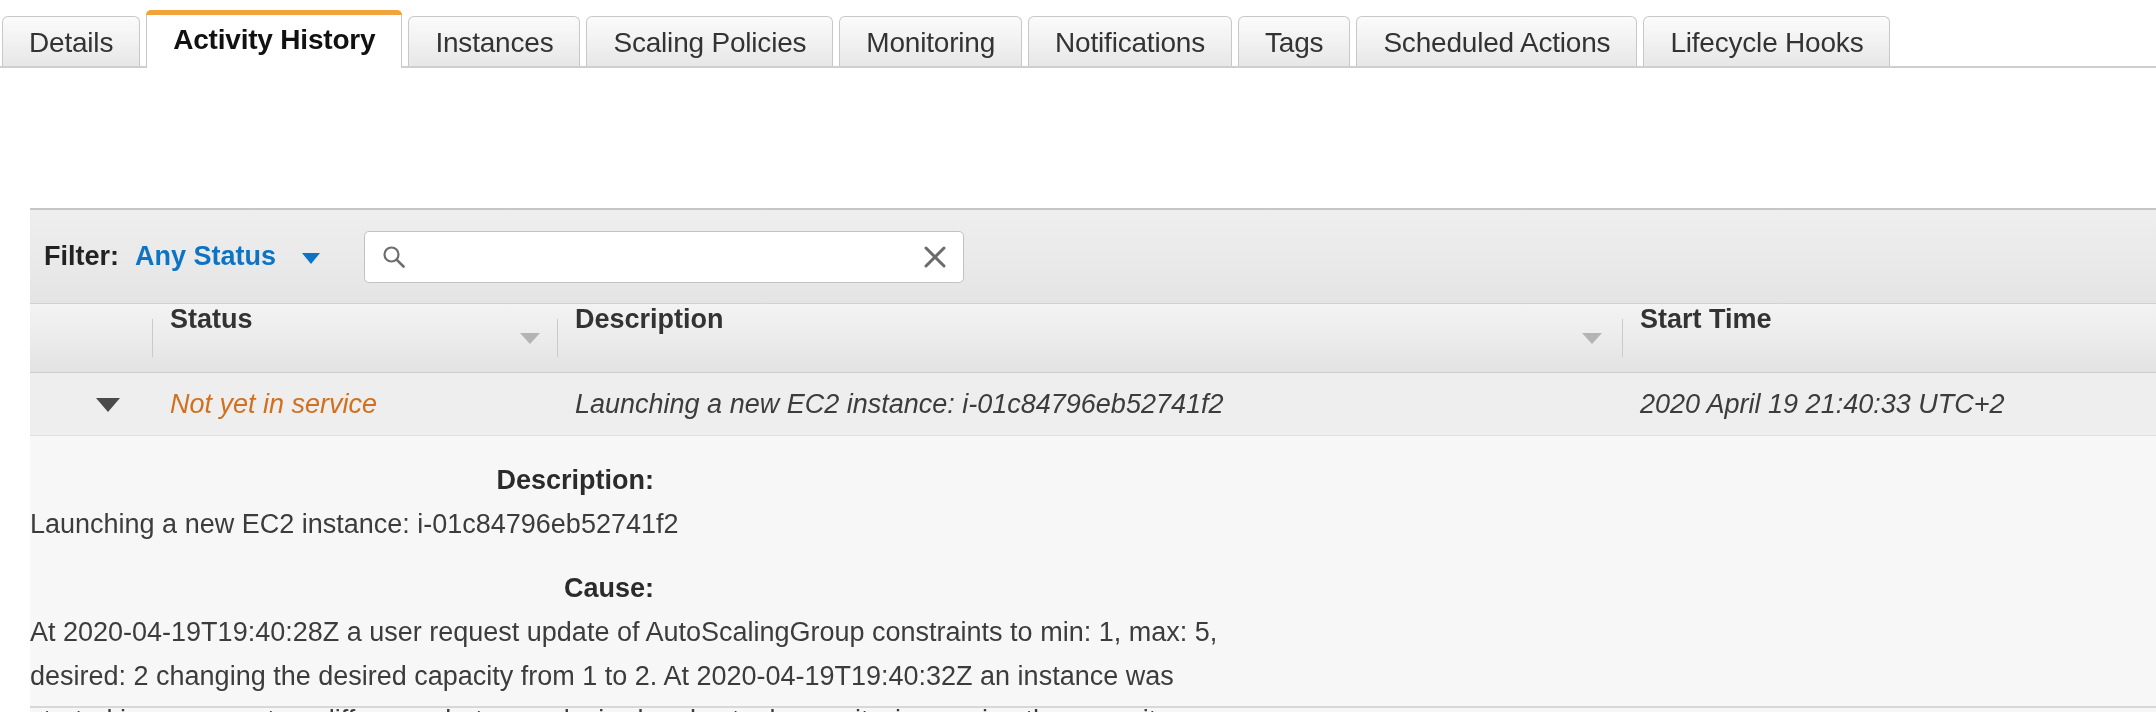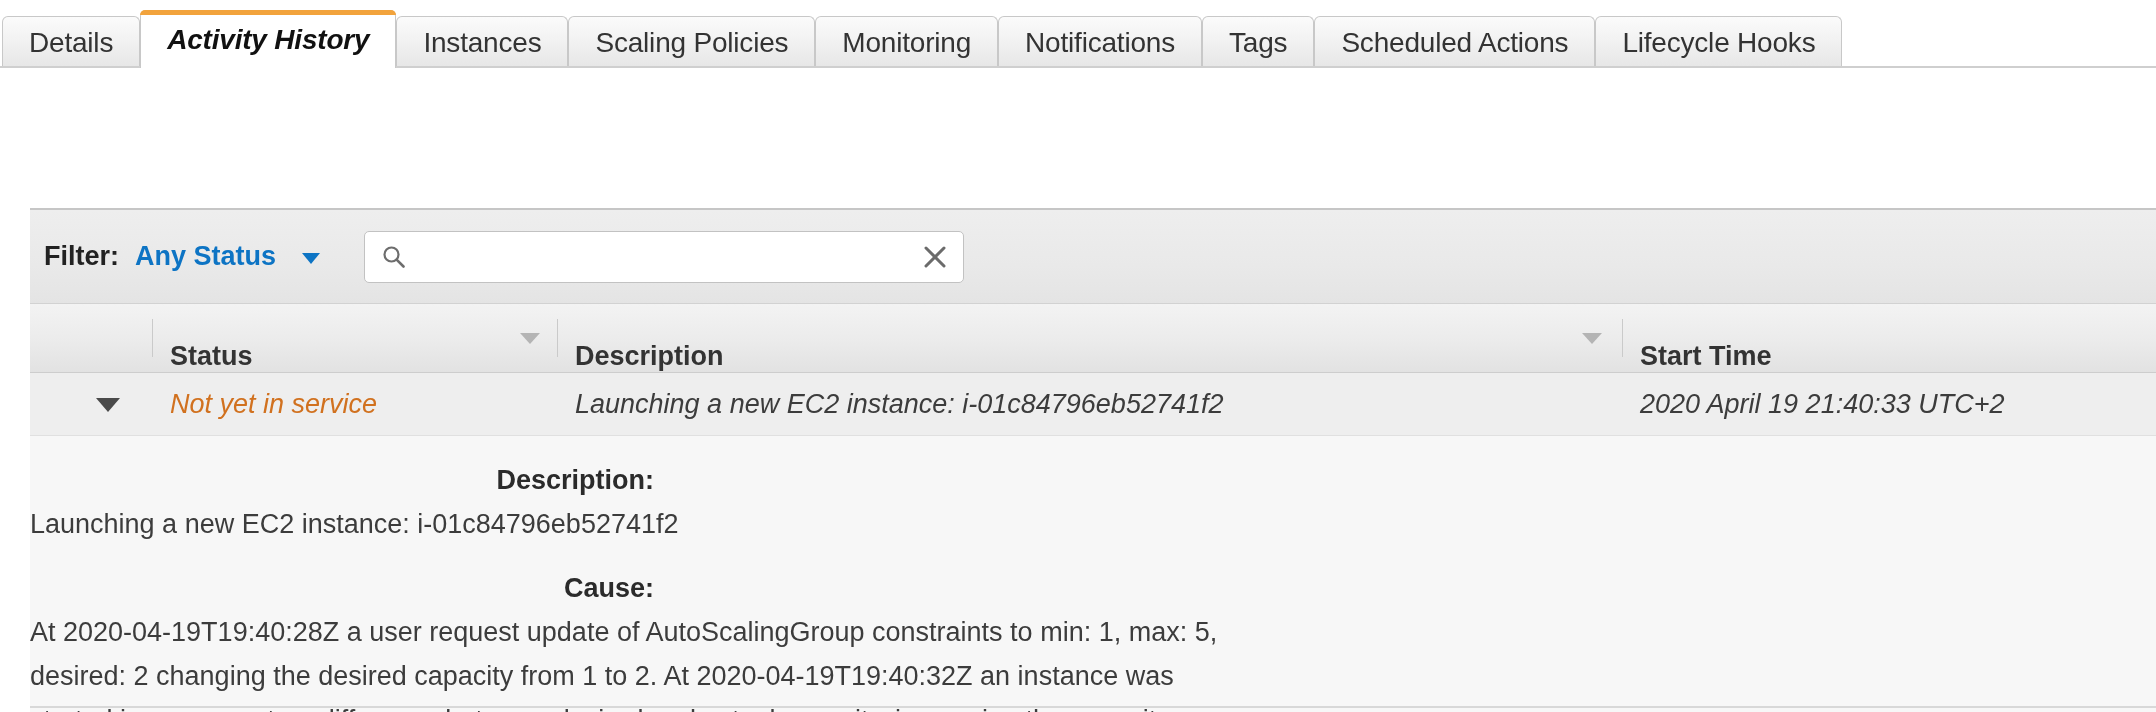--- a/index.html
+++ b/index.html
@@ -44,6 +44,7 @@
   .tab {
     position: relative;
     height: 52px;
+    margin-right: 6px;
     padding: 0 26px;
     display: flex;
     align-items: center;

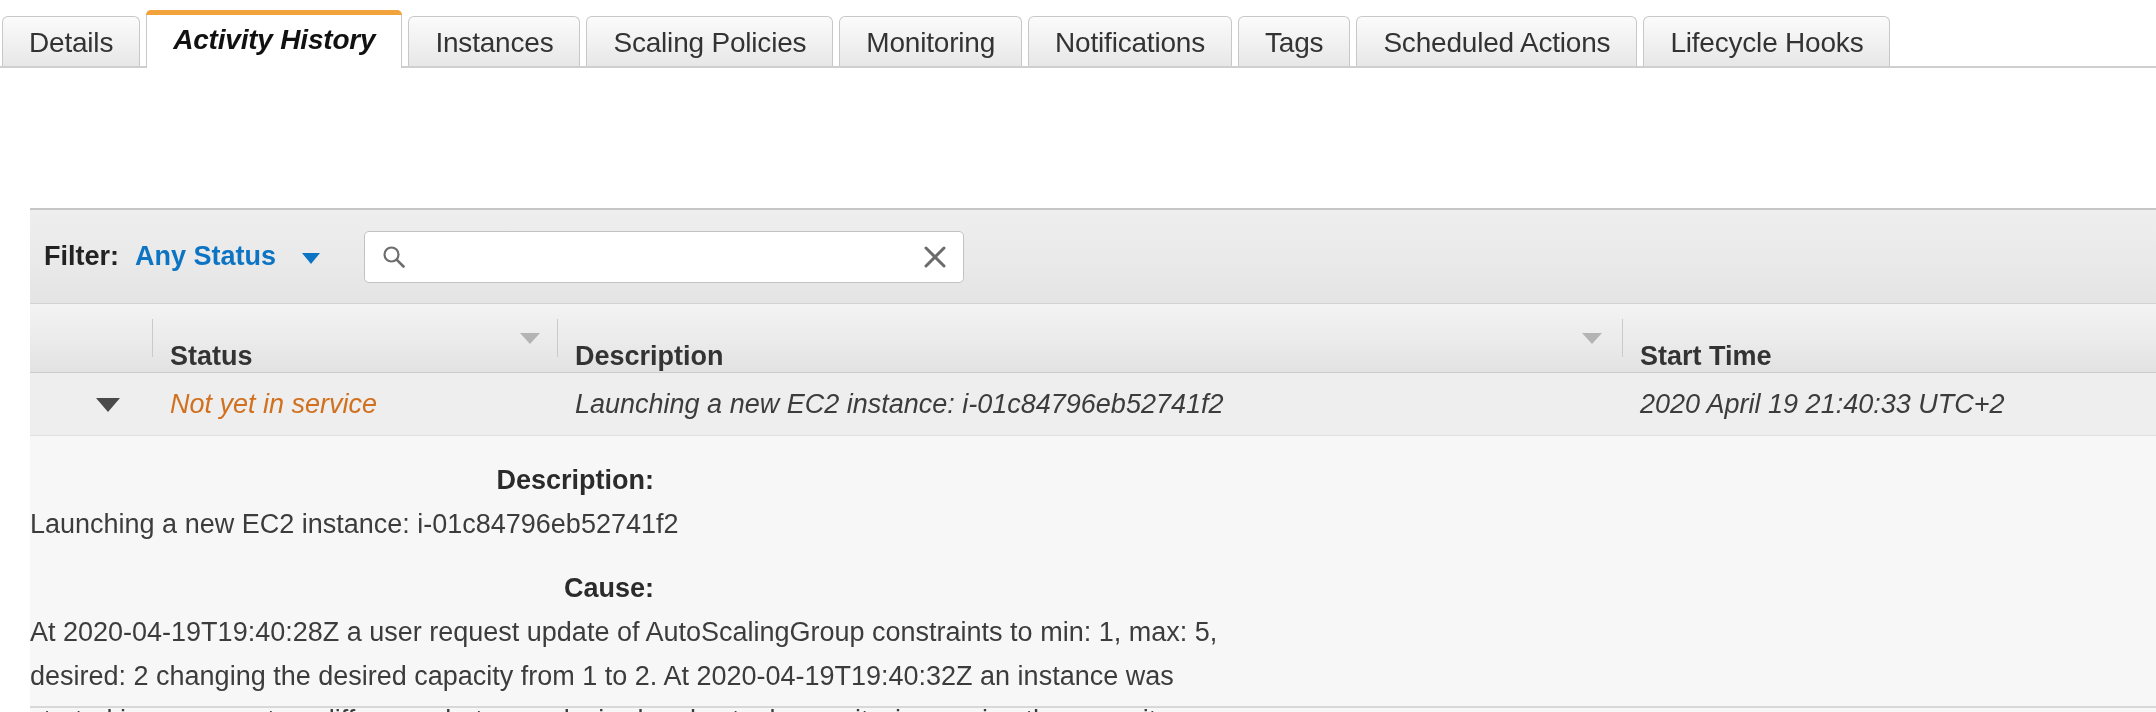--- a/index.html
+++ b/index.html
@@ -67,7 +67,6 @@
     font-weight: bold;
     height: 58px;
     z-index: 5;
-    font-style: italic;
   }
   .tab.active::before {
     content: "";

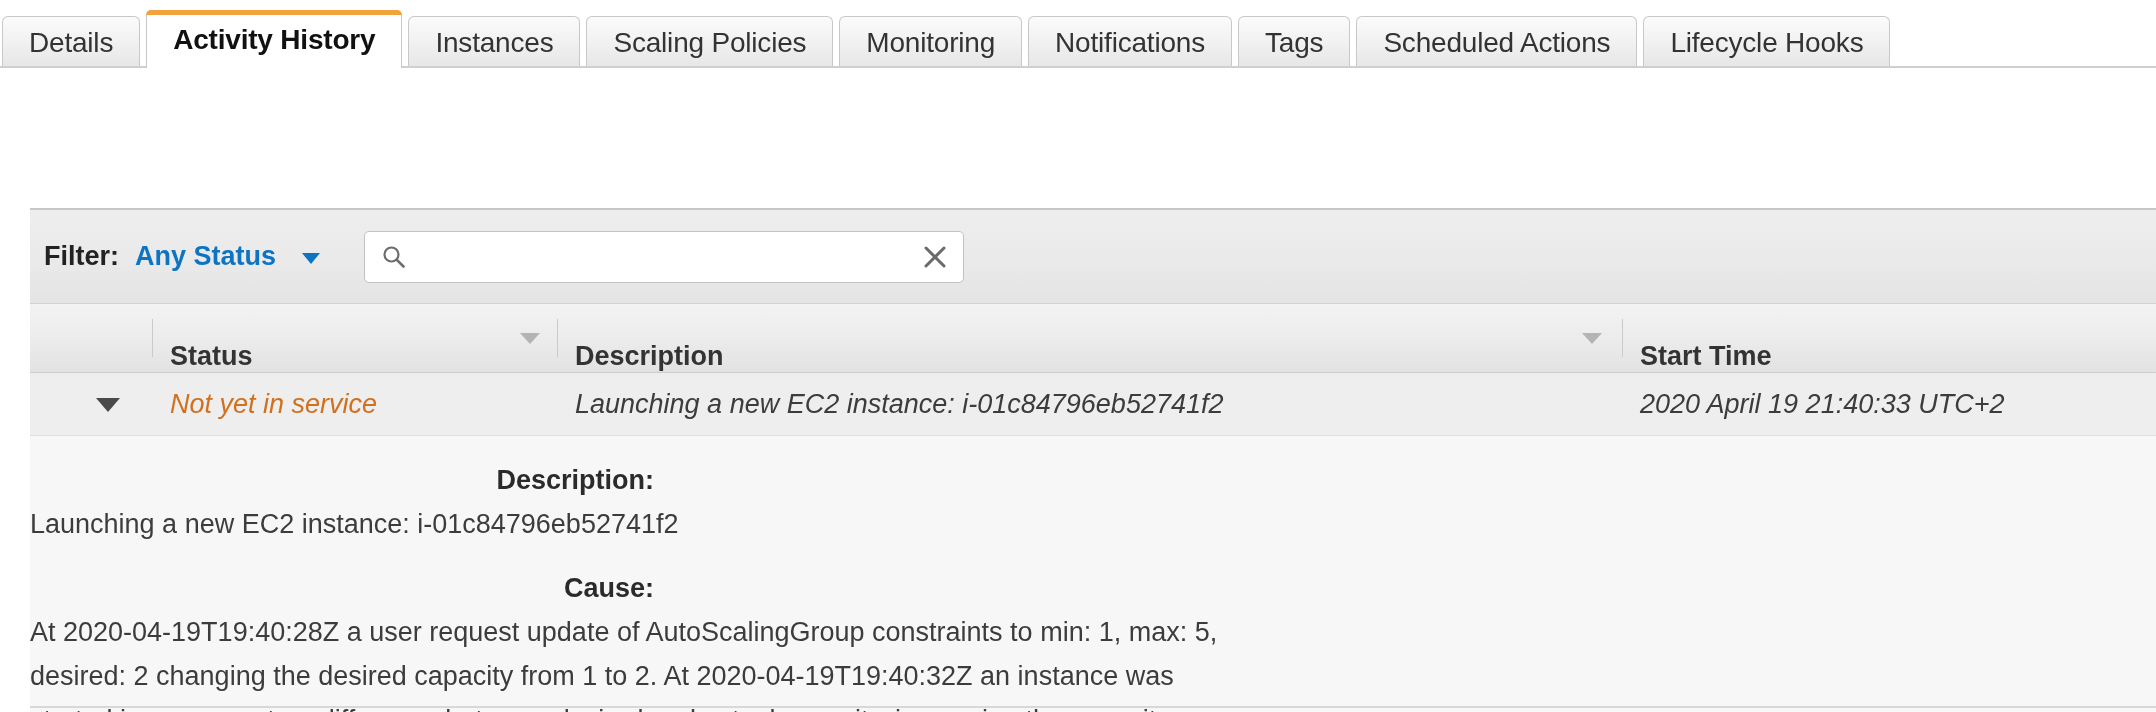--- a/index.html
+++ b/index.html
@@ -189,7 +189,7 @@
     top: 0;
     height: 68px;
     display: flex;
-    align-items: flex-end;
+    align-items: flex-start;
     font-size: 27px;
     font-weight: bold;
     color: #333333;

